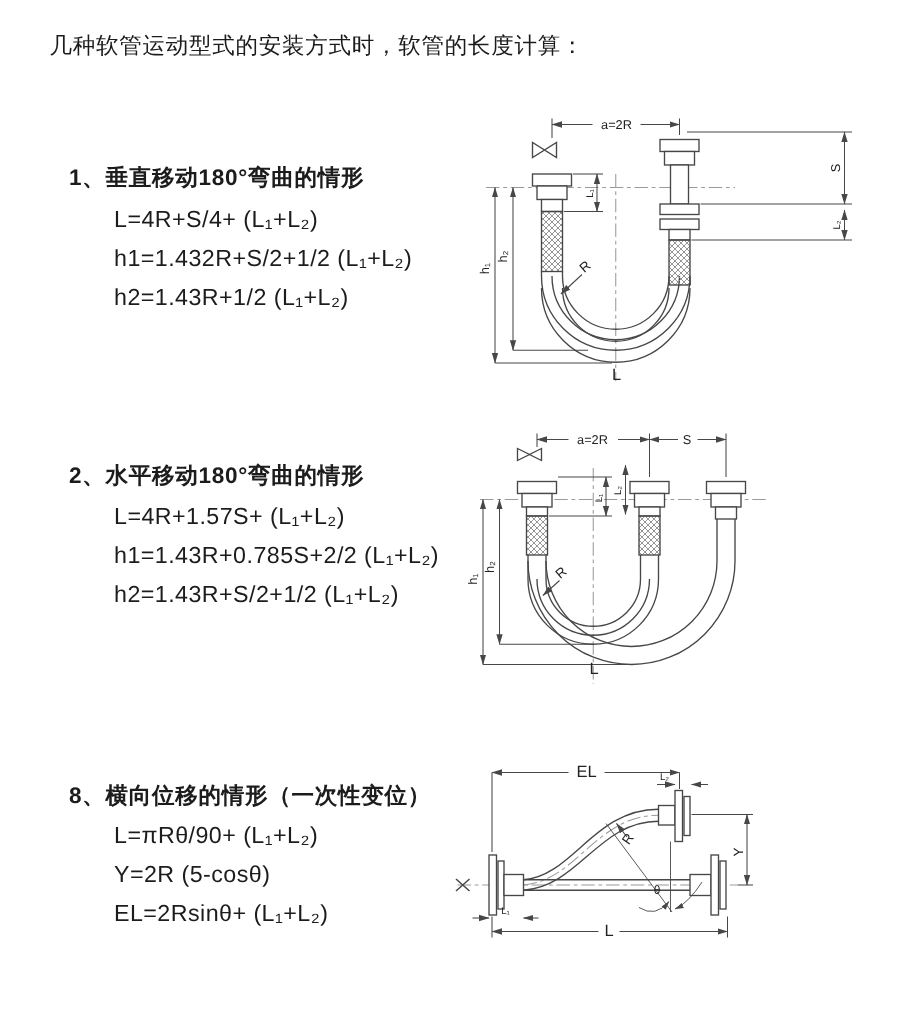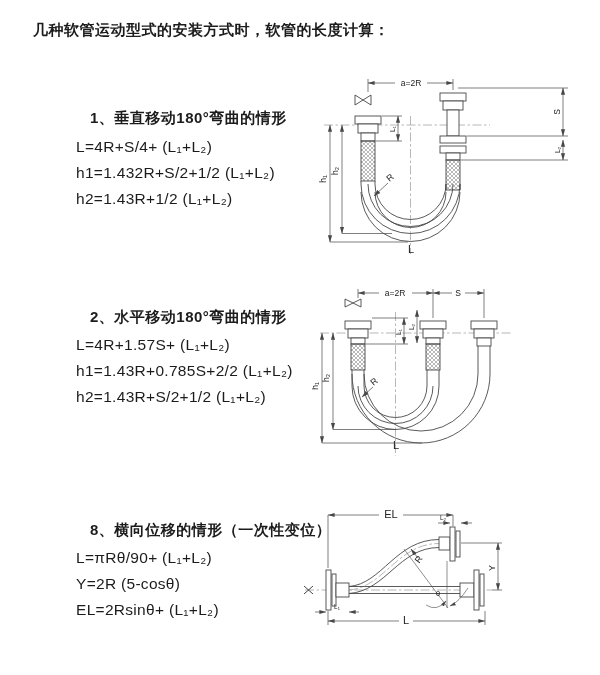--- a/index.html
+++ b/index.html
@@ -9,7 +9,7 @@
     font-family:"Liberation Sans","DejaVu Sans",sans-serif;
   }
   .abs{position:absolute;white-space:nowrap;}
-  .doc-title{font-size:15px;font-weight:700;letter-spacing:0.5px;}
+  .doc-title{font-size:15px;font-weight:400;letter-spacing:0.5px;}
   .sec-heading{font-size:15px;font-weight:700;letter-spacing:0.5px;margin-left:44px;}
   .formula{font-size:15.5px;font-weight:400;letter-spacing:0.3px;}
   svg.diag{position:absolute;}

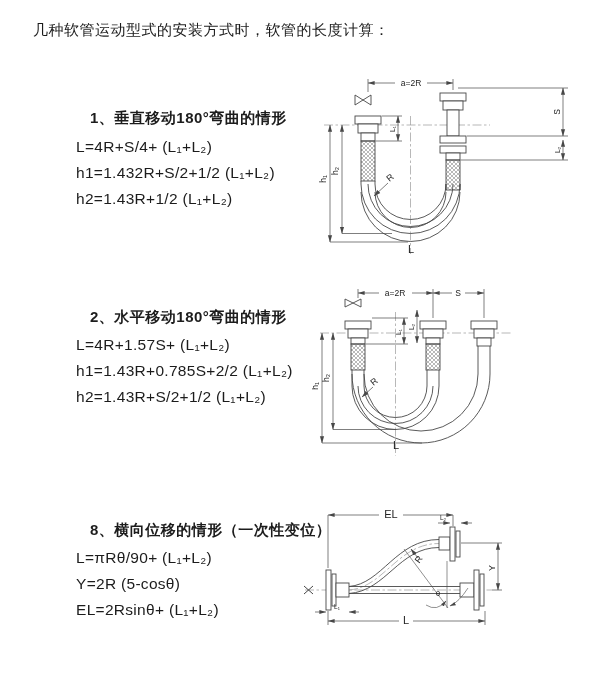--- a/index.html
+++ b/index.html
@@ -10,7 +10,7 @@
   }
   .abs{position:absolute;white-space:nowrap;}
   .doc-title{font-size:15px;font-weight:400;letter-spacing:0.5px;}
-  .sec-heading{font-size:15px;font-weight:700;letter-spacing:0.5px;margin-left:44px;}
+  .sec-heading{font-size:15px;font-weight:700;letter-spacing:0.5px;}
   .formula{font-size:15.5px;font-weight:400;letter-spacing:0.3px;}
   svg.diag{position:absolute;}
   svg.diag text{fill:#222;font-family:"Liberation Sans","DejaVu Sans",sans-serif;}

